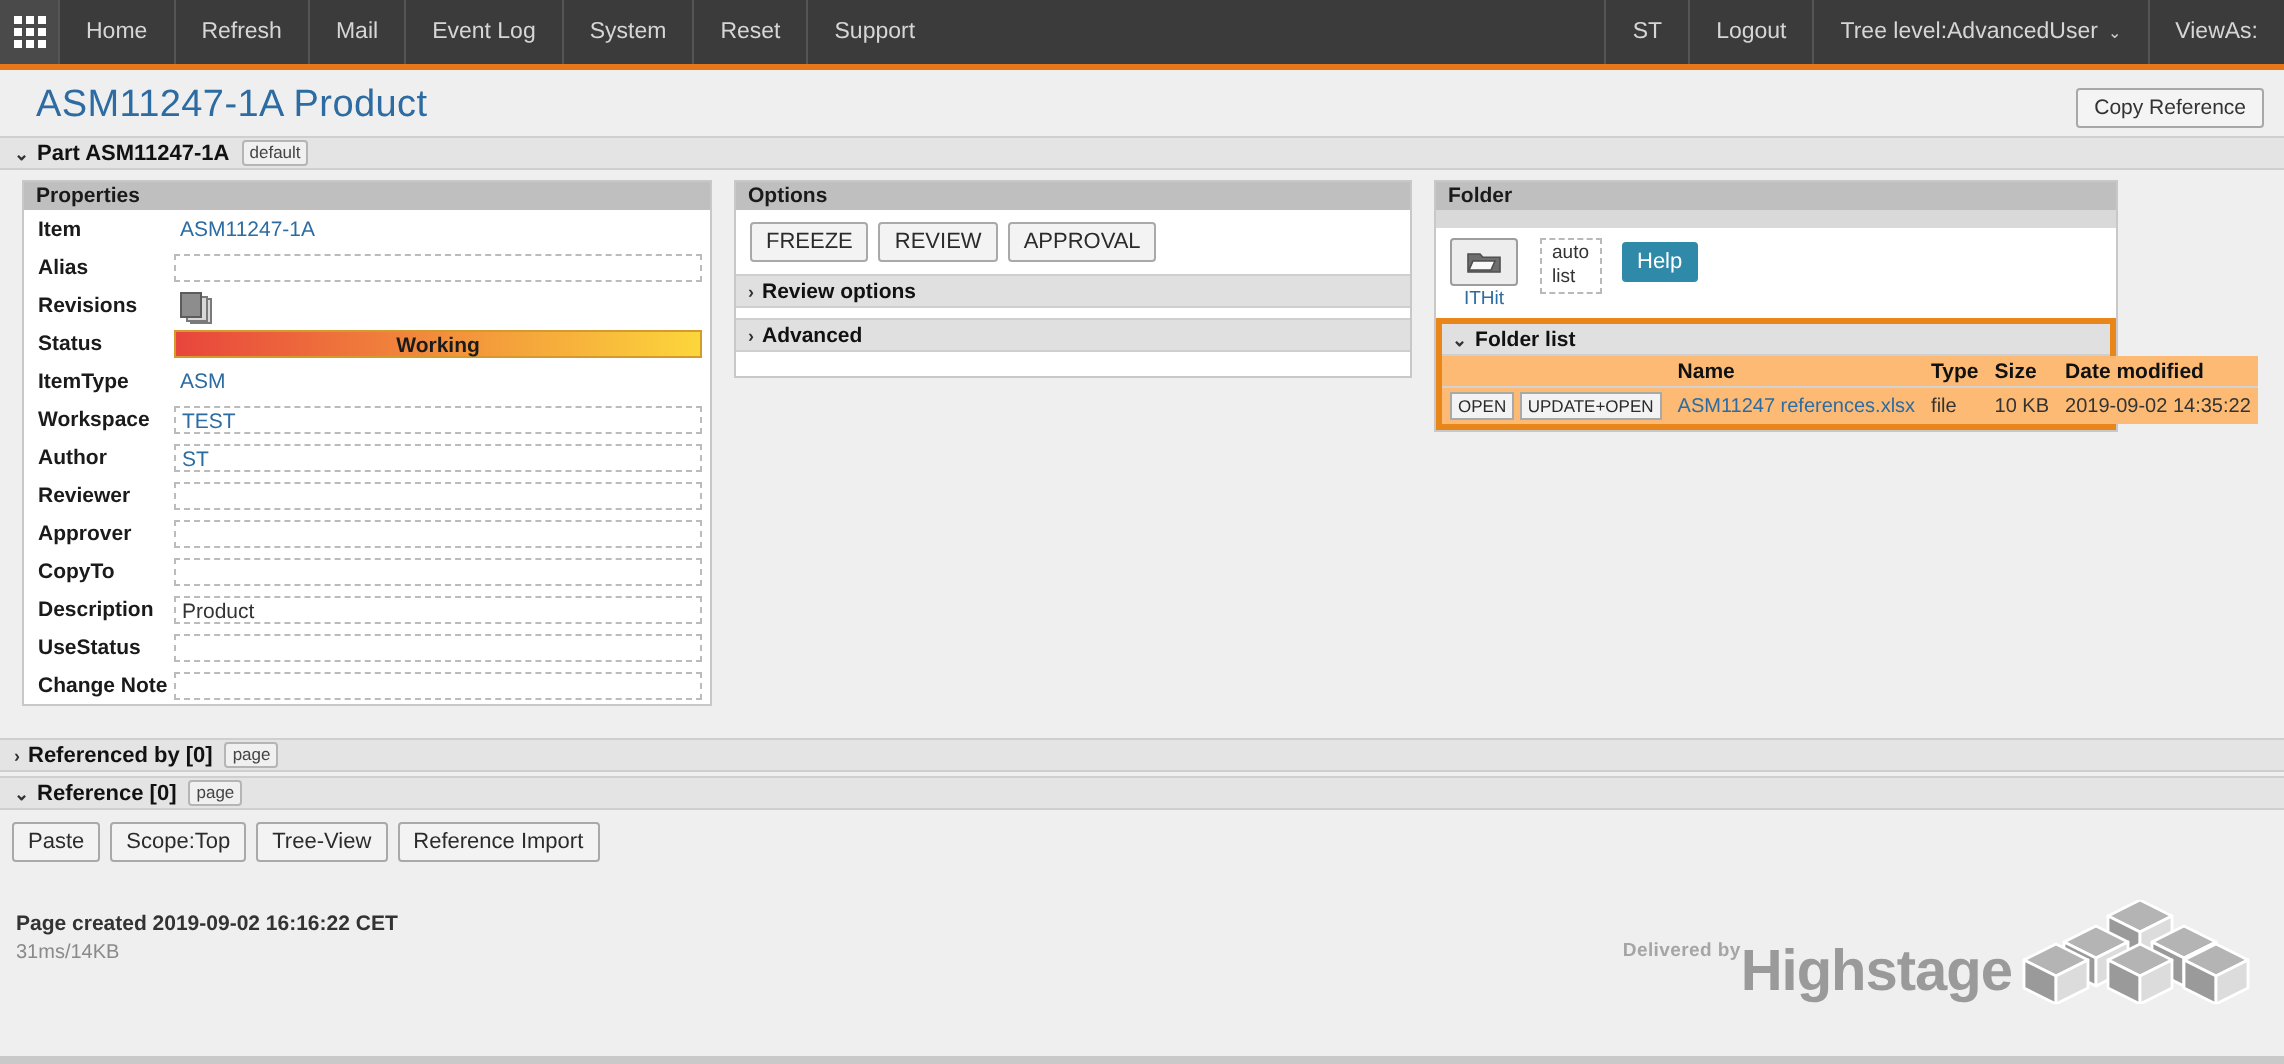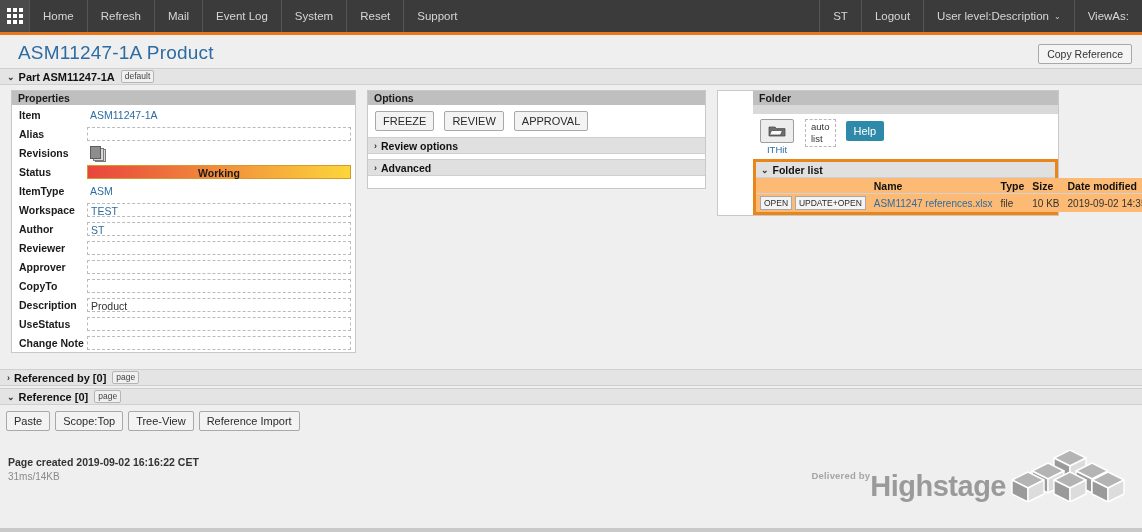--- a/index.html
+++ b/index.html
@@ -195,7 +195,7 @@
           <span>Logout</span>
         </div>
       <div class="nav-item nav-sep">
-        <span>User level:Description</span>
+        <span>Tree level:AdvancedUser</span>
         <span class="caret">⌄</span>
       </div>
       <div class="nav-item nav-sep">

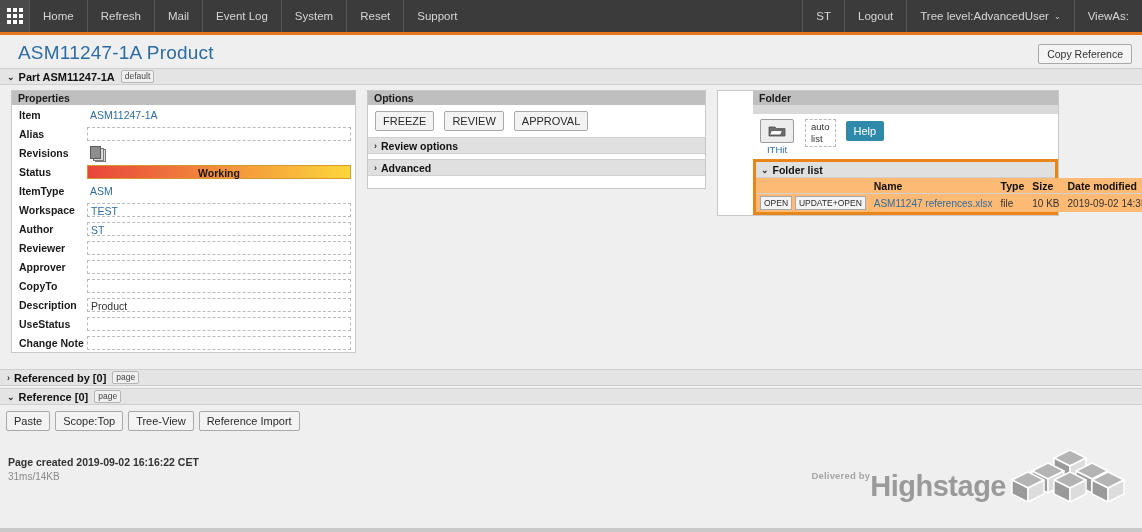--- a/index.html
+++ b/index.html
@@ -333,7 +333,7 @@
       </div>
     </div>
 
-    <div class="panel" style="width:342px;padding-left:35px;">
+    <div class="panel" style="width:342px;">
       <div class="panel-head">
         <span>Folder</span>
       </div>

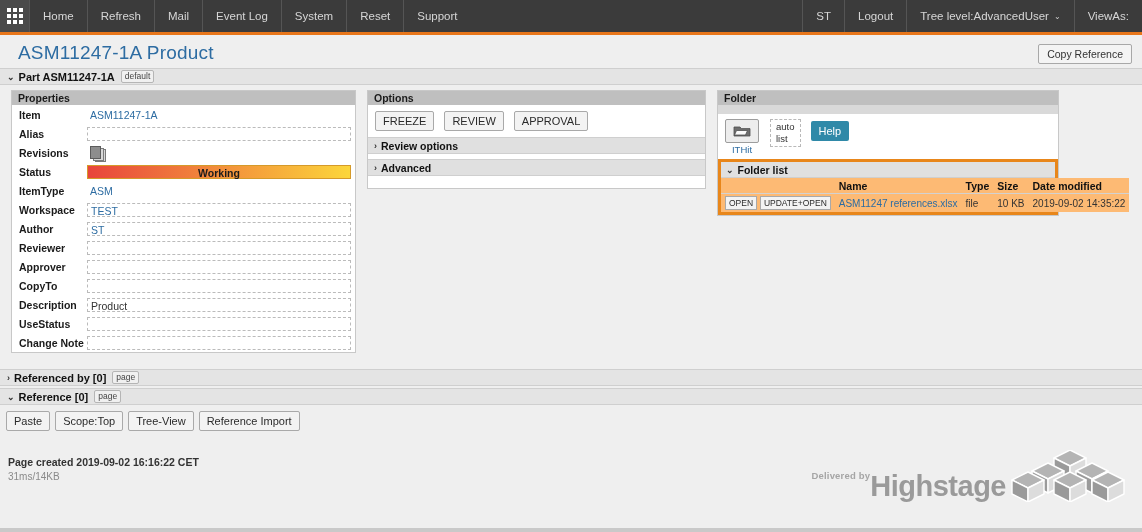--- a/index.html
+++ b/index.html
@@ -87,7 +87,7 @@
   }
 
   
-  .optbtns{display:flex;gap:10px;padding:6px 6px 6px 7px;}
+  .optbtns{display:flex;gap:5px;padding:6px 6px 6px 7px;}
   .btn{
     background:#f3f3f3;border:1px solid #a9a9a9;border-radius:2px;
     font-size:11px;padding:3px 7px;color:#2b2b2b;cursor:pointer;font-family:inherit;

